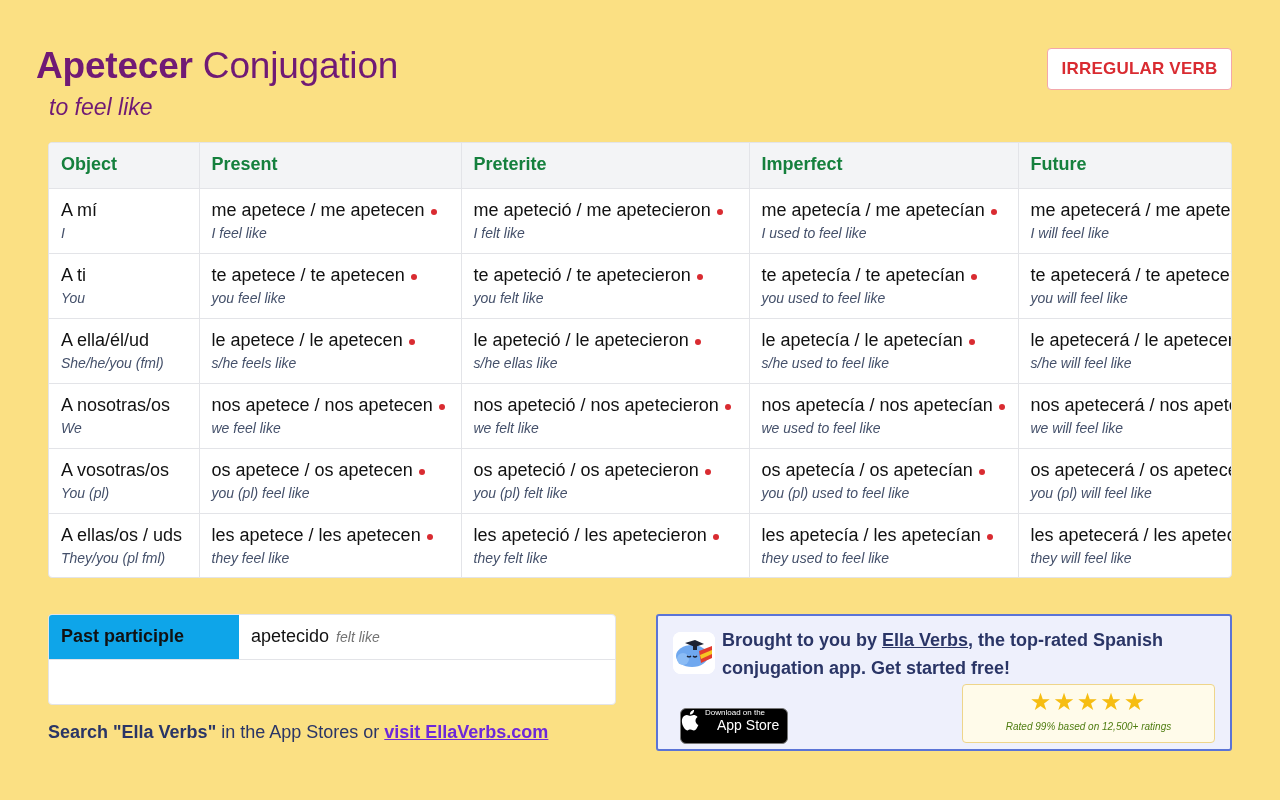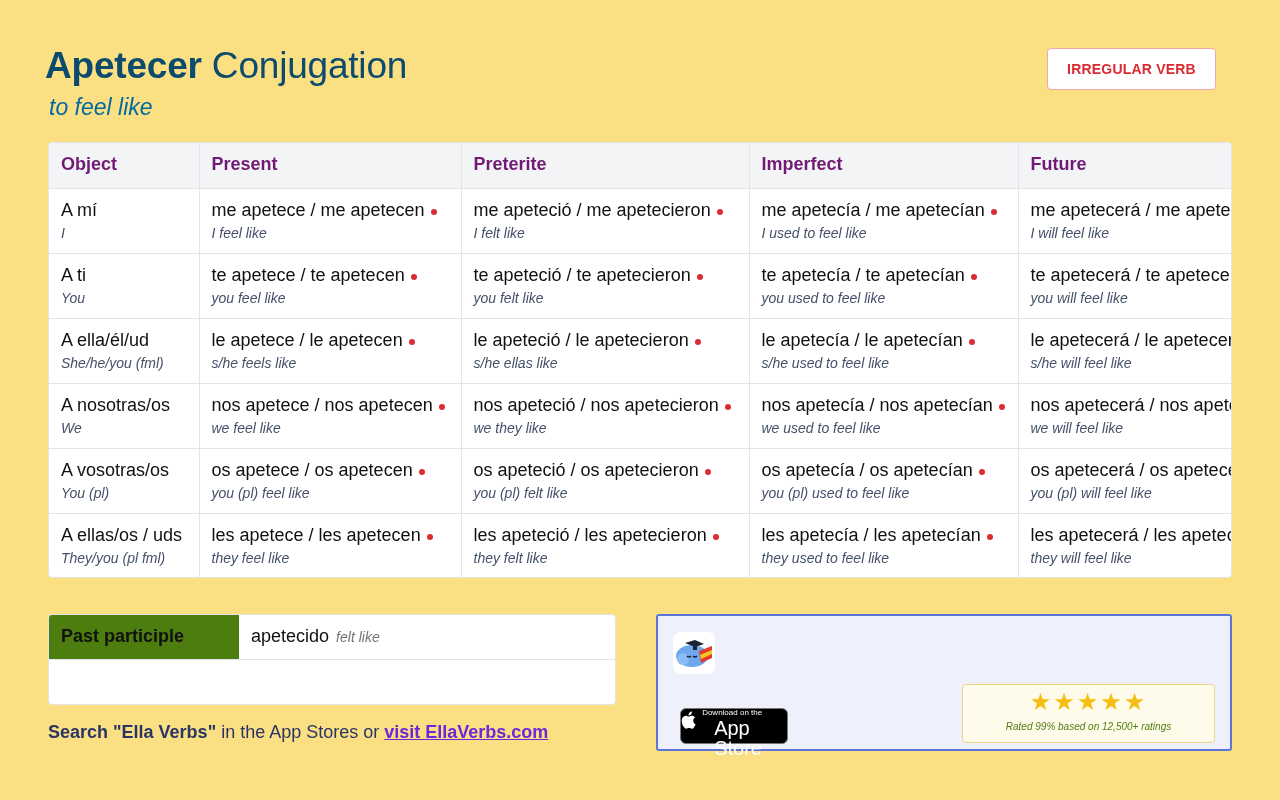--- a/index.html
+++ b/index.html
@@ -11,8 +11,8 @@
     position: relative;
   }
   .title {
-    position: absolute; left: 45px; top: 44px;
-    font-size: 37px; line-height: 44px; color: #0c4a6e; letter-spacing: -0.2px;
+    position: absolute; left: 36px; top: 44px;
+    font-size: 37px; line-height: 44px; color: #701a75; letter-spacing: -0.2px;
   }
   .title b { font-weight: 700; }
   .title span.rest { font-weight: 400; }

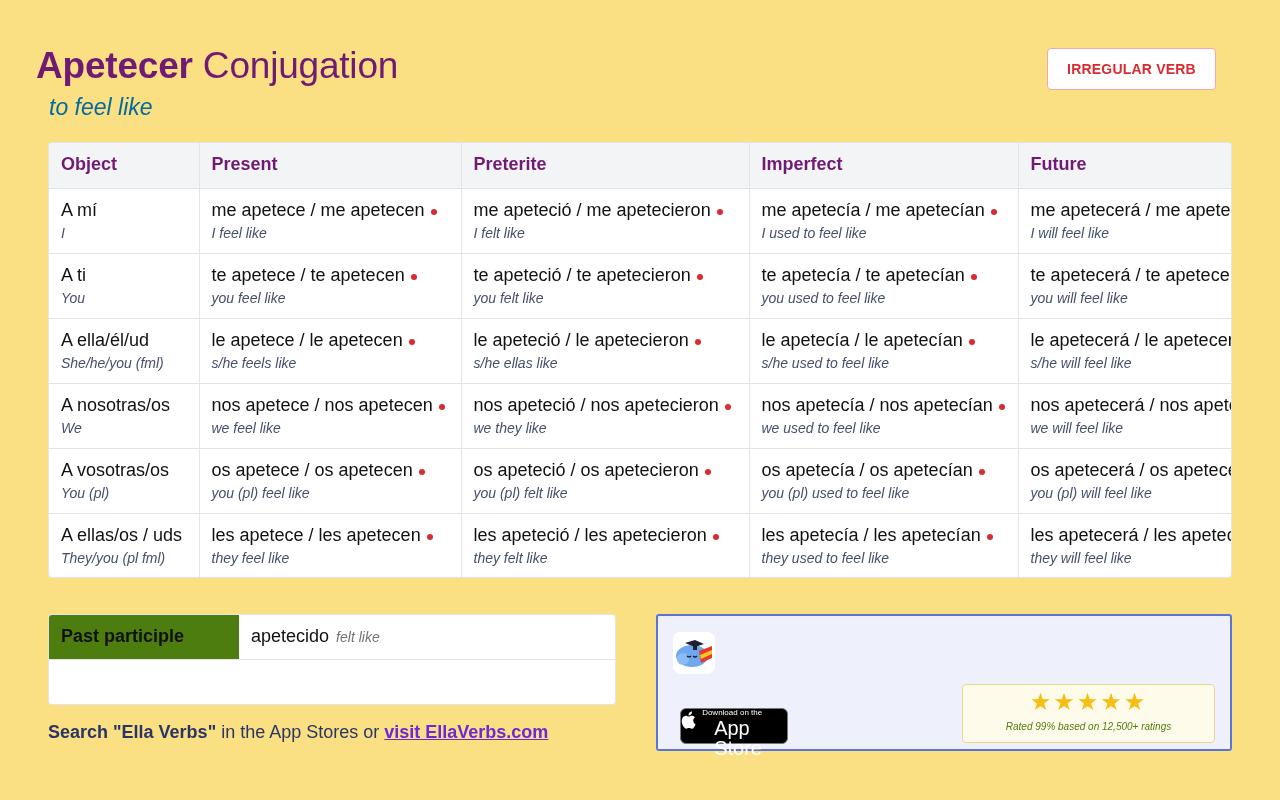--- a/index.html
+++ b/index.html
@@ -21,9 +21,9 @@
     font-size: 23px; font-style: italic; color: #0369a1;
   }
   .badge {
-    position: absolute; left: 1047px; top: 48px; width: 169px; height: 42px;
+    position: absolute; left: 1047px; top: 48px; width: 185px; height: 42px;
     background: #fff; border: 1px solid #f3a7ab; border-radius: 4px;
-    color: #d92b31; font-weight: 700; font-size: 14px;
+    color: #d92b31; font-weight: 700; font-size: 17px;
     display: flex; align-items: center; justify-content: center; letter-spacing: 0.2px;
   }
   .table-wrap {

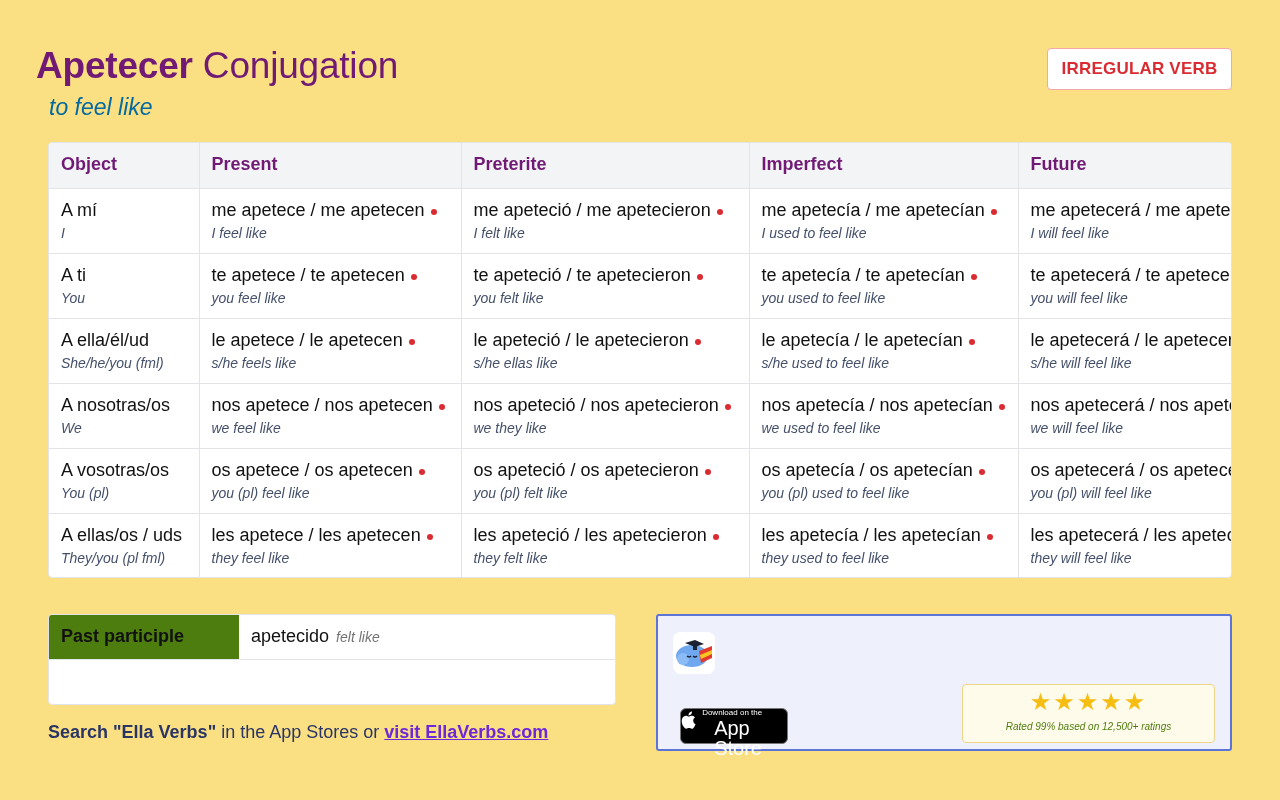--- a/index.html
+++ b/index.html
@@ -18,7 +18,7 @@
   .title span.rest { font-weight: 400; }
   .subtitle {
     position: absolute; left: 49px; top: 94px;
-    font-size: 23px; font-style: italic; color: #0369a1;
+    font-size: 23px; font-style: italic; color: #701a75;
   }
   .badge {
     position: absolute; left: 1047px; top: 48px; width: 185px; height: 42px;

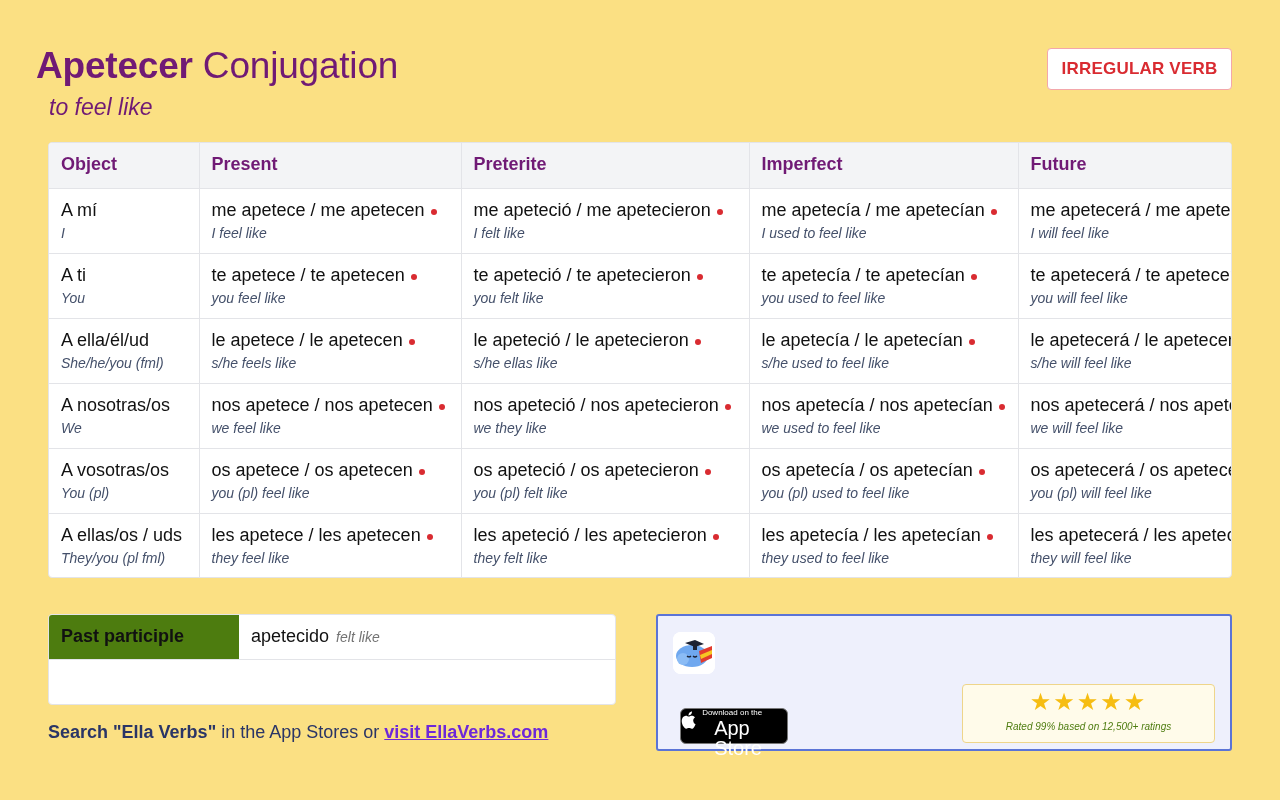--- a/index.html
+++ b/index.html
@@ -34,7 +34,7 @@
   th, td { border-right: 1px solid #e3e4e8; border-bottom: 1px solid #e3e4e8; text-align: left; vertical-align: top; white-space: nowrap; overflow: hidden; }
   th {
     background: #f3f4f6; height: 45px; font-size: 18px; font-weight: 700;
-    padding: 11px 12px 0 12px; color: #701a75;
+    padding: 11px 12px 0 12px; color: #15803d;
   }
   td { height: 65px; padding: 10px 12px 0 12px; }
   tr:last-child td { border-bottom: none; }

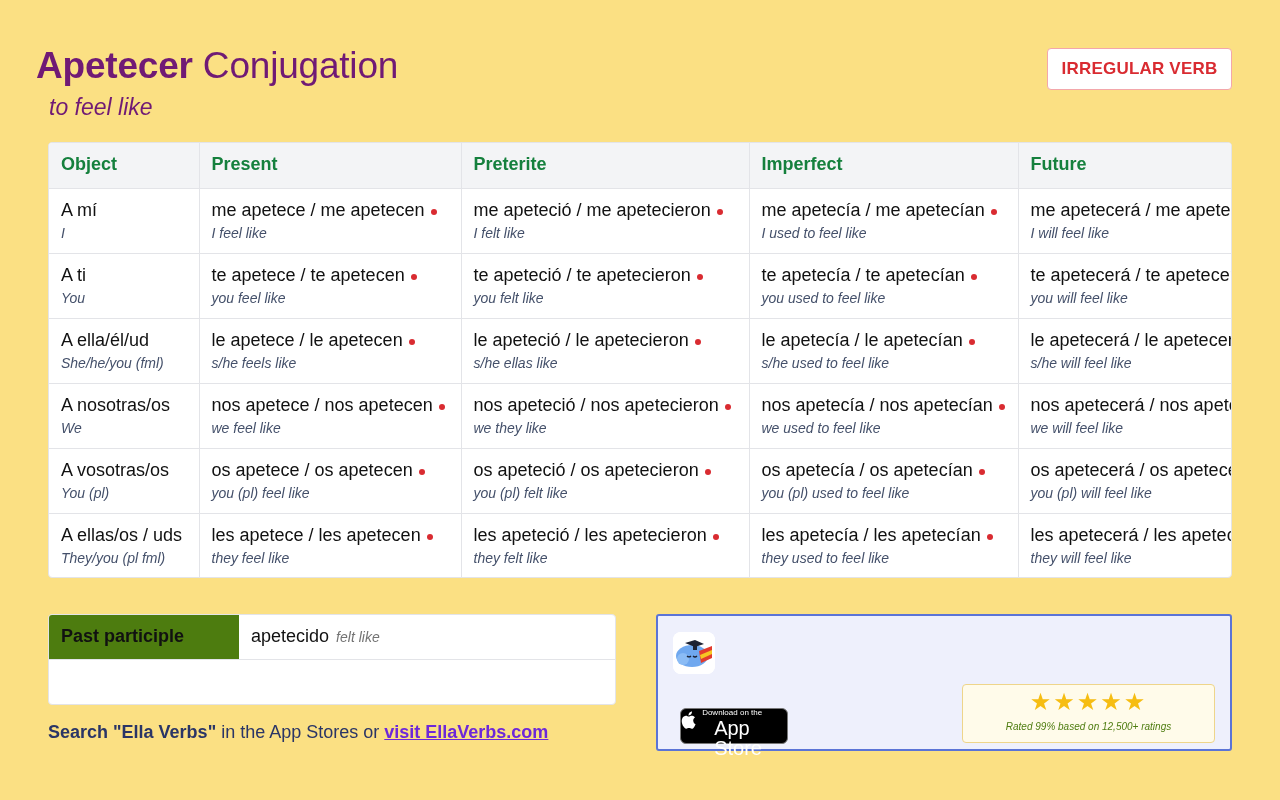--- a/index.html
+++ b/index.html
@@ -195,7 +195,7 @@
           </td>
           <td>
             <div class="main"><span>nos apeteció / nos apetecieron</span><span class="dot"></span></div>
-            <div class="tr">we they like</div>
+            <div class="tr">we felt like</div>
           </td>
           <td>
             <div class="main"><span>nos apetecía / nos apetecían</span><span class="dot"></span></div>

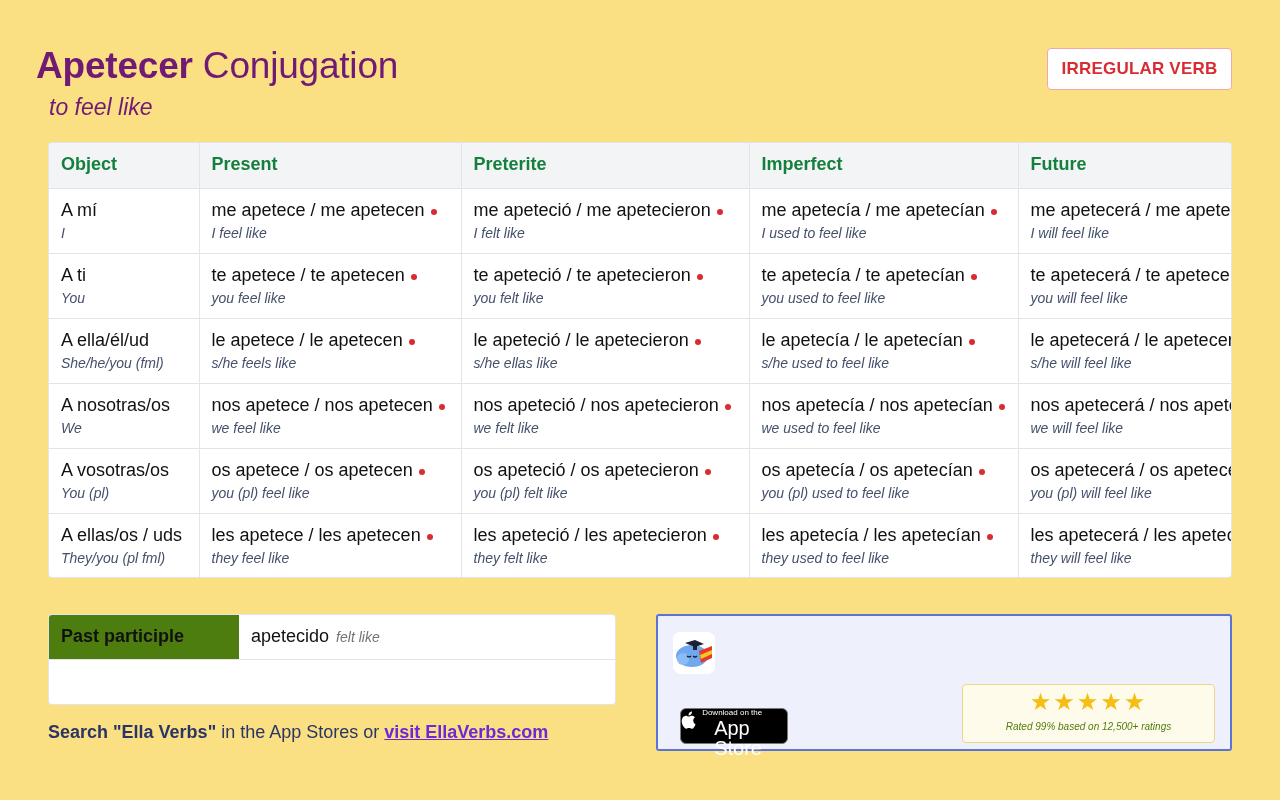--- a/index.html
+++ b/index.html
@@ -53,7 +53,7 @@
   }
   .forms .row { display: flex; height: 45px; border-bottom: 1px solid #e3e4e8; }
   .forms .row:last-child { border-bottom: none; }
-  .forms .lbl { width: 190px; background: #4d7c0f; font-weight: 700; font-size: 18px; padding: 11px 12px; }
+  .forms .lbl { width: 190px; background: #0ea5e9; font-weight: 700; font-size: 18px; padding: 11px 12px; }
   .forms .val { padding: 11px 12px; font-size: 18px; }
   .forms .val i { font-size: 14px; color: #737373; margin-left: 2px; }
 

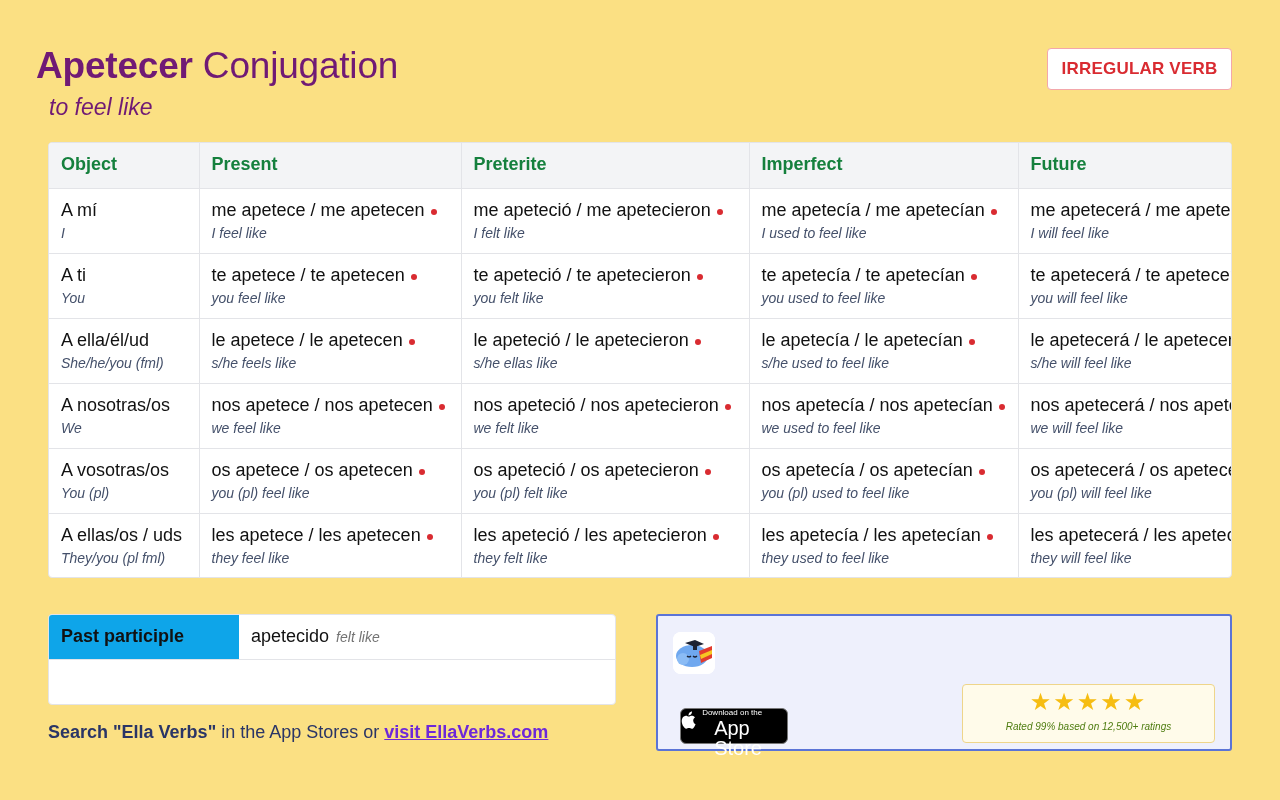--- a/index.html
+++ b/index.html
@@ -279,6 +279,7 @@
       <path d="M20 24 q2 2 4 0" stroke="#1c2233" stroke-width="1.2" fill="none"></path>
     </svg>
   </div>
+  <div class="headline"><span>Brought to you by </span><a>Ella Verbs</a><span>, the top-rated Spanish conjugation app. Get started free!</span></div>
 
   <div class="store apple">
     <svg width="18" height="22" viewBox="0 0 18 22">

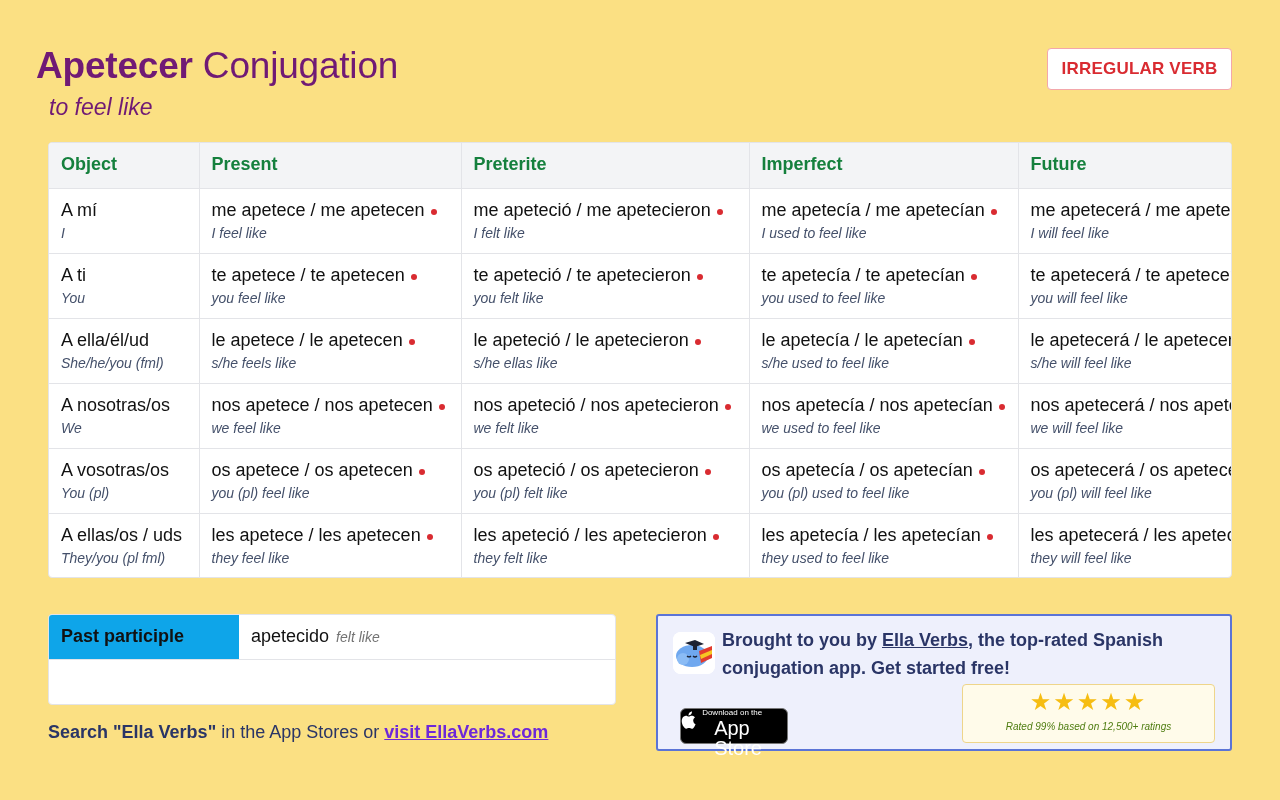--- a/index.html
+++ b/index.html
@@ -82,7 +82,7 @@
   }
   .store .txt { display: flex; flex-direction: column; line-height: 1; margin-left: 6px; }
   .store .small { font-size: 8px; }
-  .store .big { font-size: 20px; margin-top: 1px; margin-left: 12px; }
+  .store .big { font-size: 14px; margin-top: 1px; margin-left: 12px; }
   .apple { left: 22px; width: 108px; }
   .gplay { left: 145px; width: 128px; }
   .rating {

